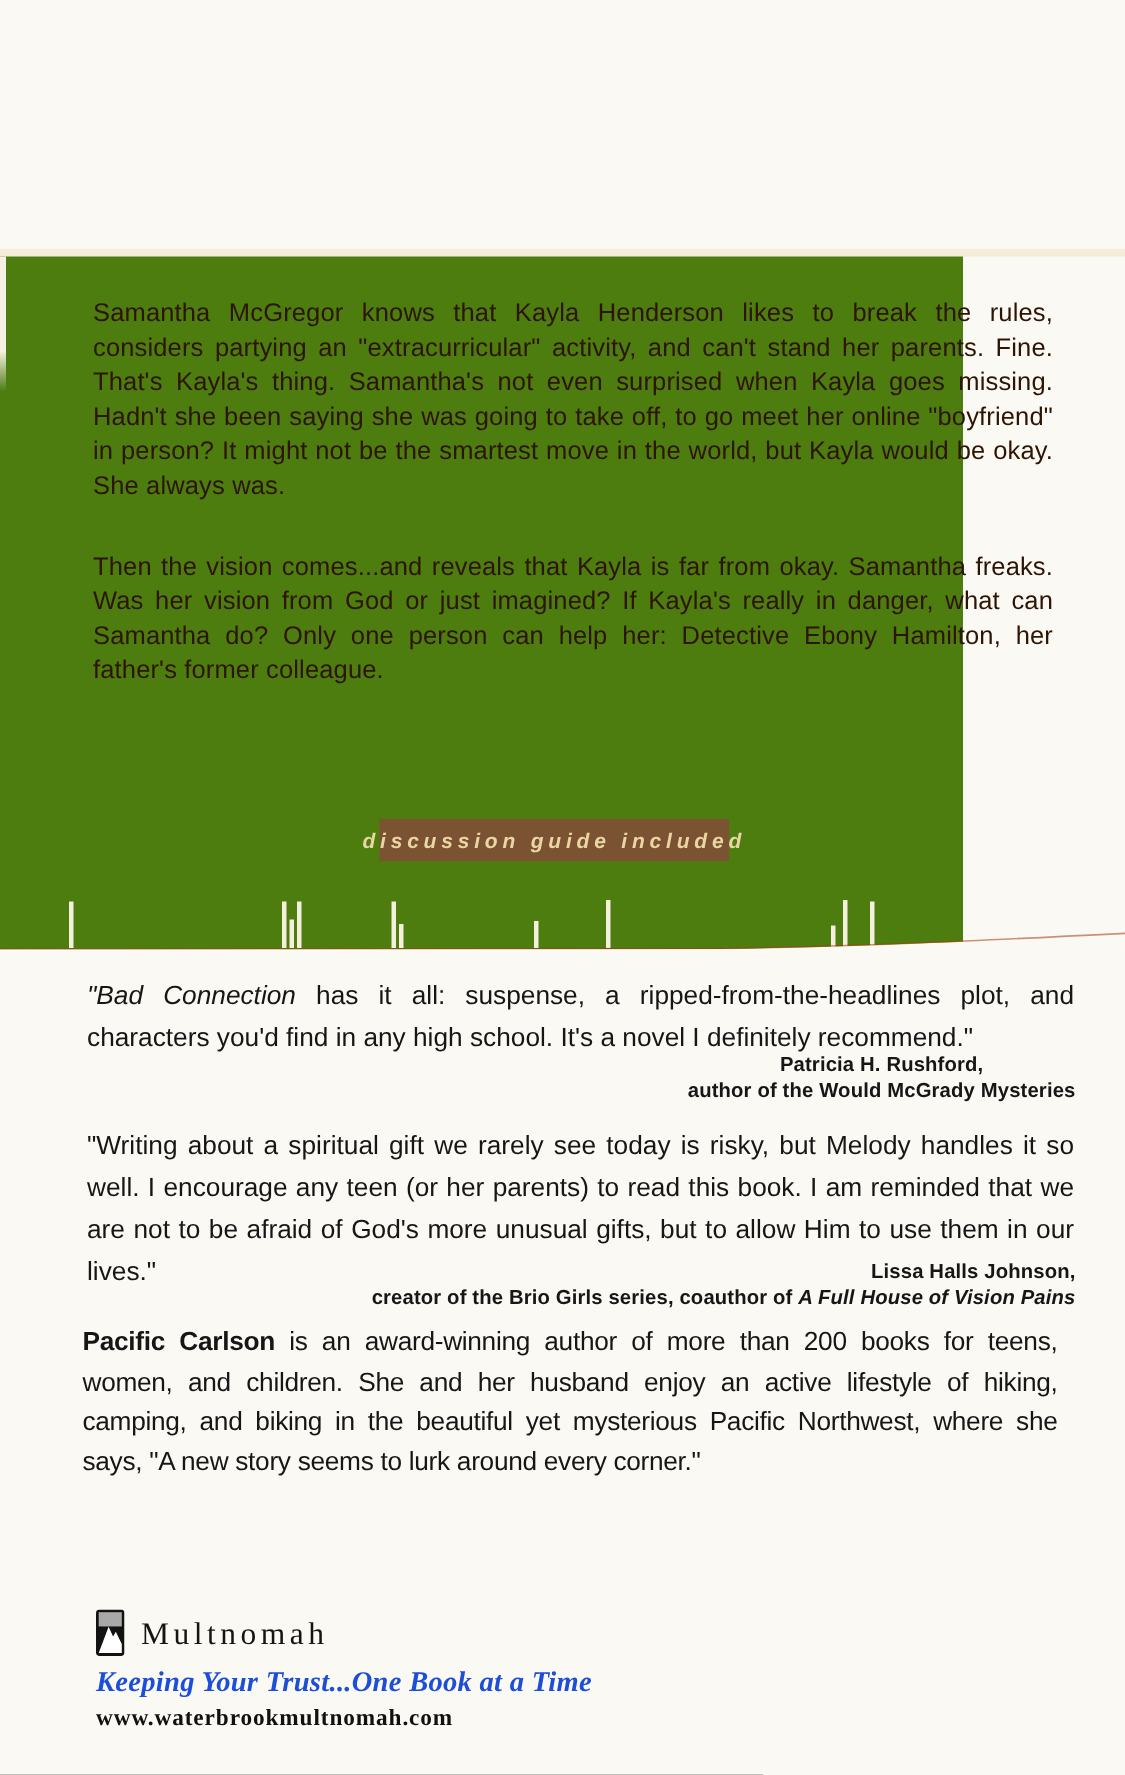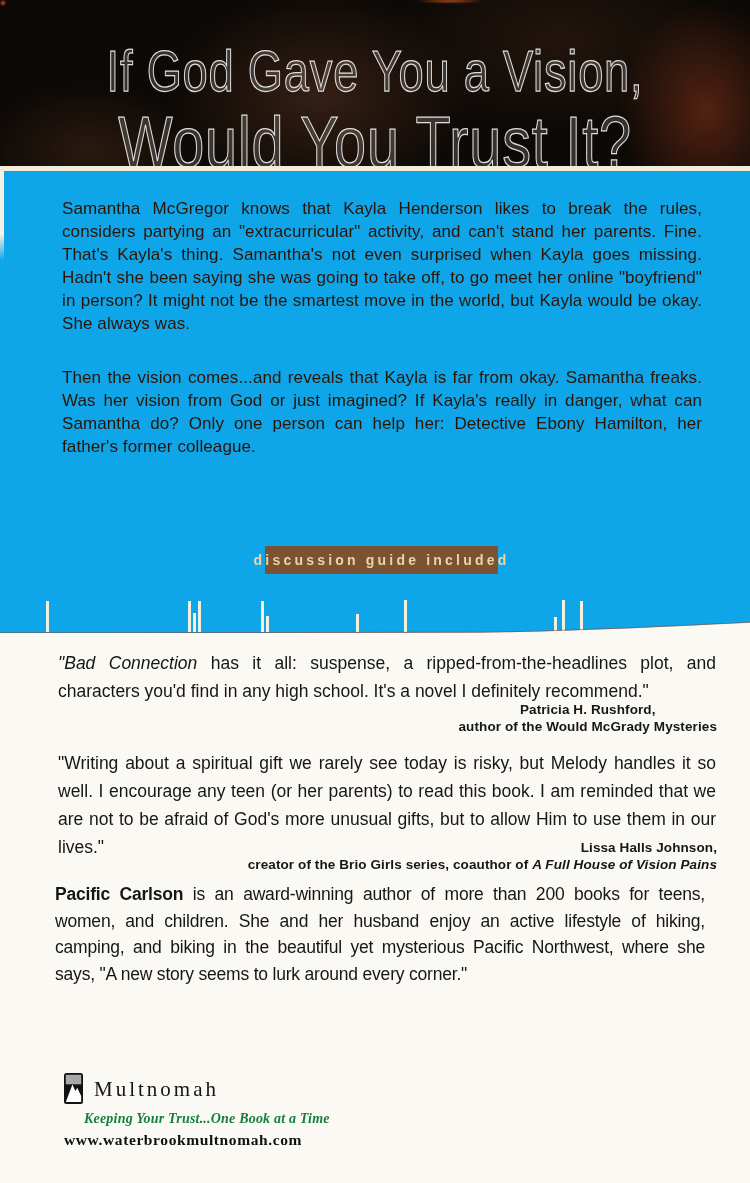--- a/index.html
+++ b/index.html
@@ -94,10 +94,6 @@
 
 <div class="cover">
 
-  <div class="header">
-    <div class="hl hl1">If God Gave You a Vision,</div>
-    <div class="hl hl2">Would You Trust It?</div>
-  </div>
 
   <div class="separator"></div>
 

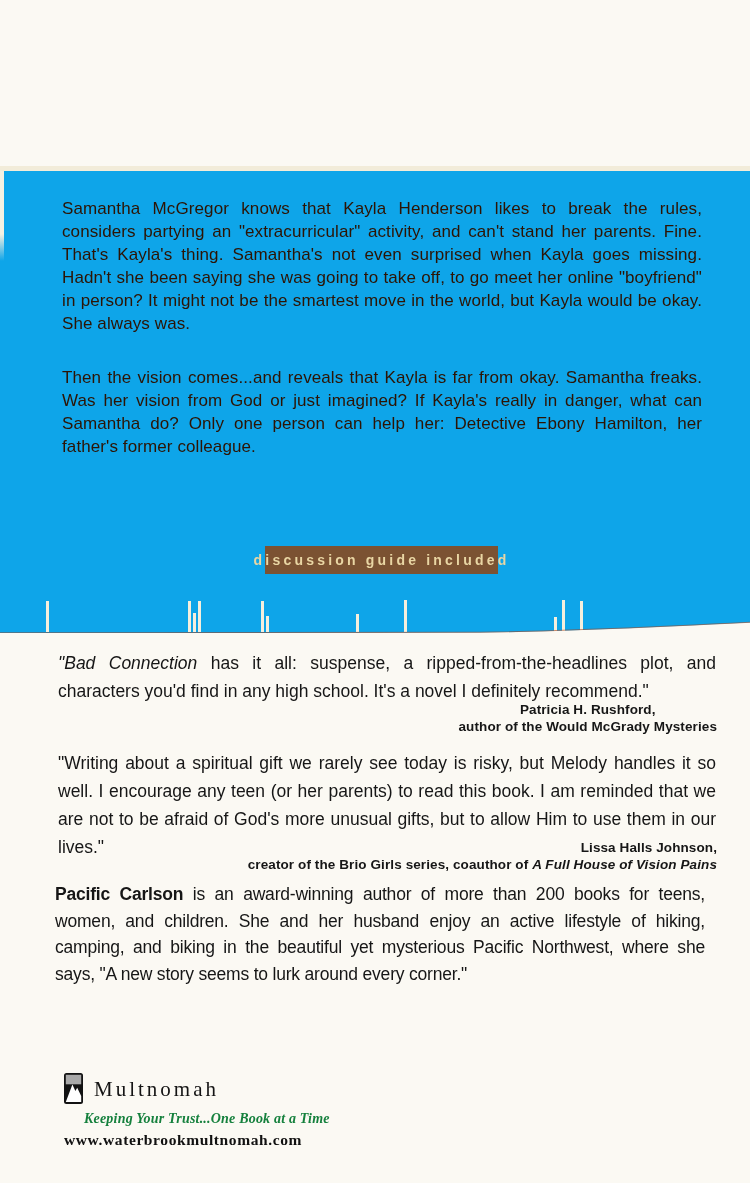--- a/index.html
+++ b/index.html
@@ -31,7 +31,7 @@
   
   .separator{position:absolute;left:0;top:166px;width:750px;height:5px;background:#f2ecd9;}
   
-  .orange{position:absolute;left:0;top:171px;width:750px;height:462px;background:#0ea5e9;}
+  .orange{position:absolute;left:0;top:171px;width:642px;height:462px;background:#4d7c0f;}
   .edge-strip{position:absolute;left:0;top:0;width:4px;height:90px;
     background:linear-gradient(#f6f1e2 70%, rgba(246,241,226,0));}
   .syn{

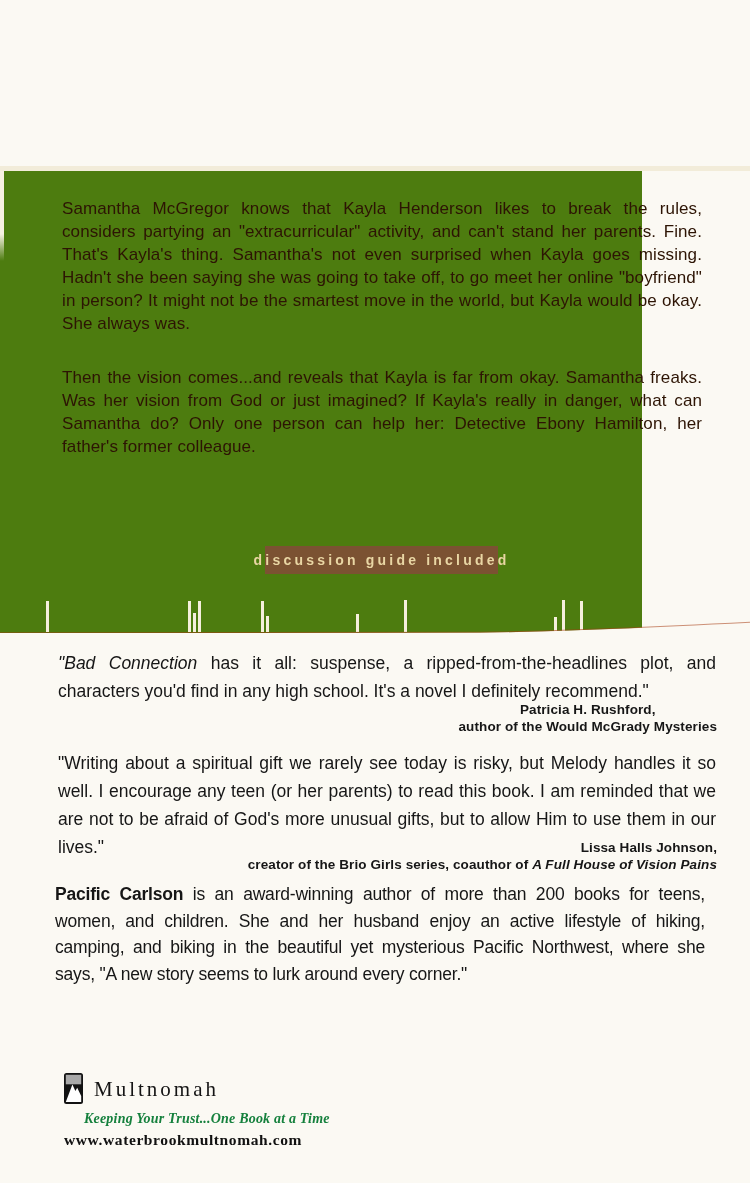--- a/index.html
+++ b/index.html
@@ -43,8 +43,8 @@
   .syn-p2{top:195px;}
   .syn-p3{top:304px;}
   .badge{
-    position:absolute;left:265px;top:375px;width:233px;height:28px;
-    background:#7b5232;display:flex;align-items:center;justify-content:center;
+    position:absolute;left:253px;top:375px;width:233px;height:28px;
+    background:#7b5232;display:flex;align-items:center;justify-content:center;font-style:italic;
   }
   .badge span{
     font-size:14px;font-weight:bold;letter-spacing:3.2px;color:#e9d6a4;white-space:nowrap;

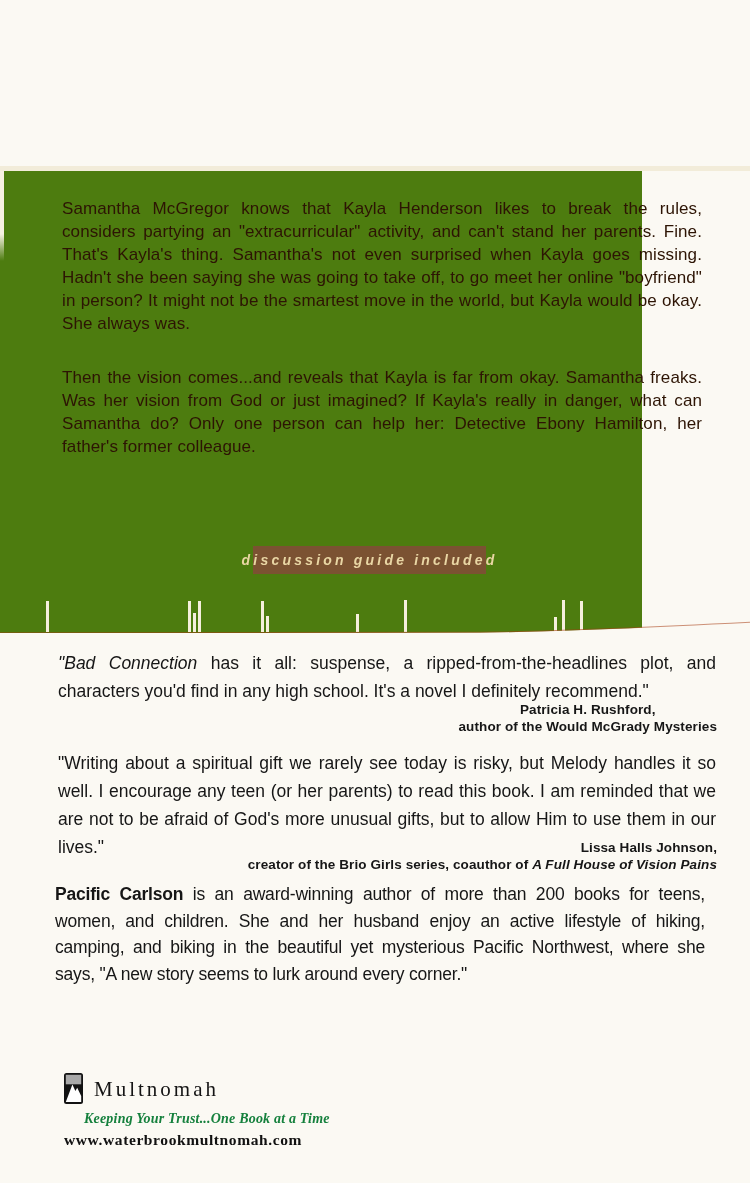--- a/index.html
+++ b/index.html
@@ -82,7 +82,7 @@
   }
   .tagline{
     margin-top:7px;font-family:"Liberation Serif",serif;font-style:italic;font-weight:bold;
-    font-size:14px;color:#15803d;letter-spacing:.2px;margin-left:20px;
+    font-size:19px;color:#1d4ed8;letter-spacing:.2px;
   }
   .url{
     margin-top:4px;font-family:"Liberation Serif",serif;font-weight:bold;

